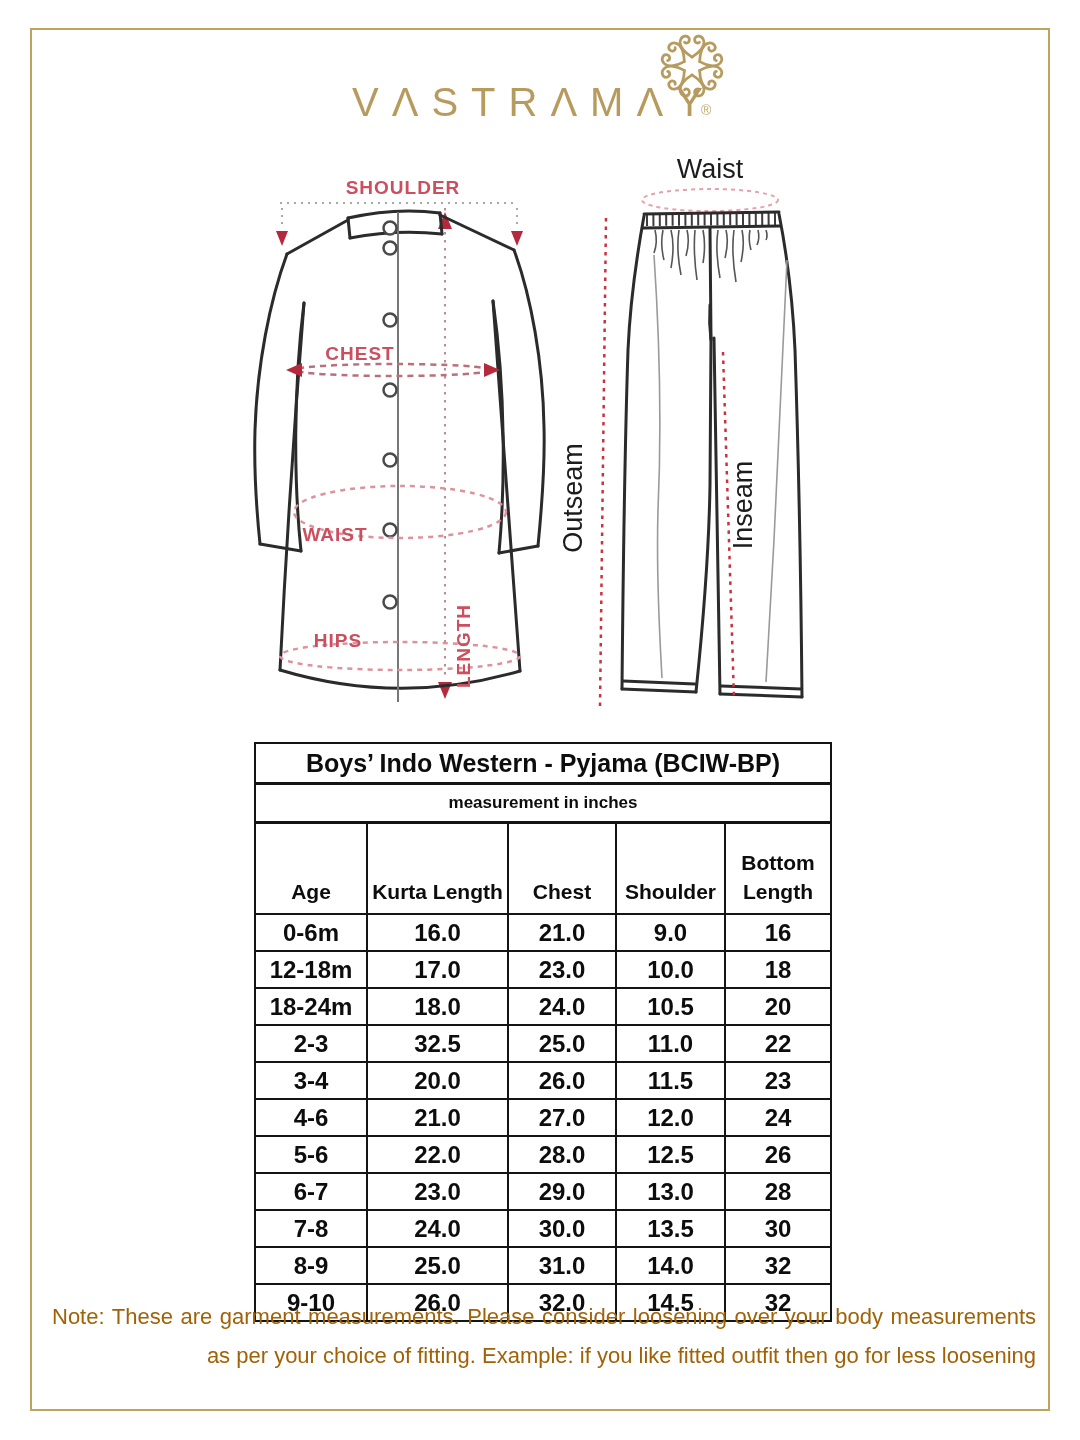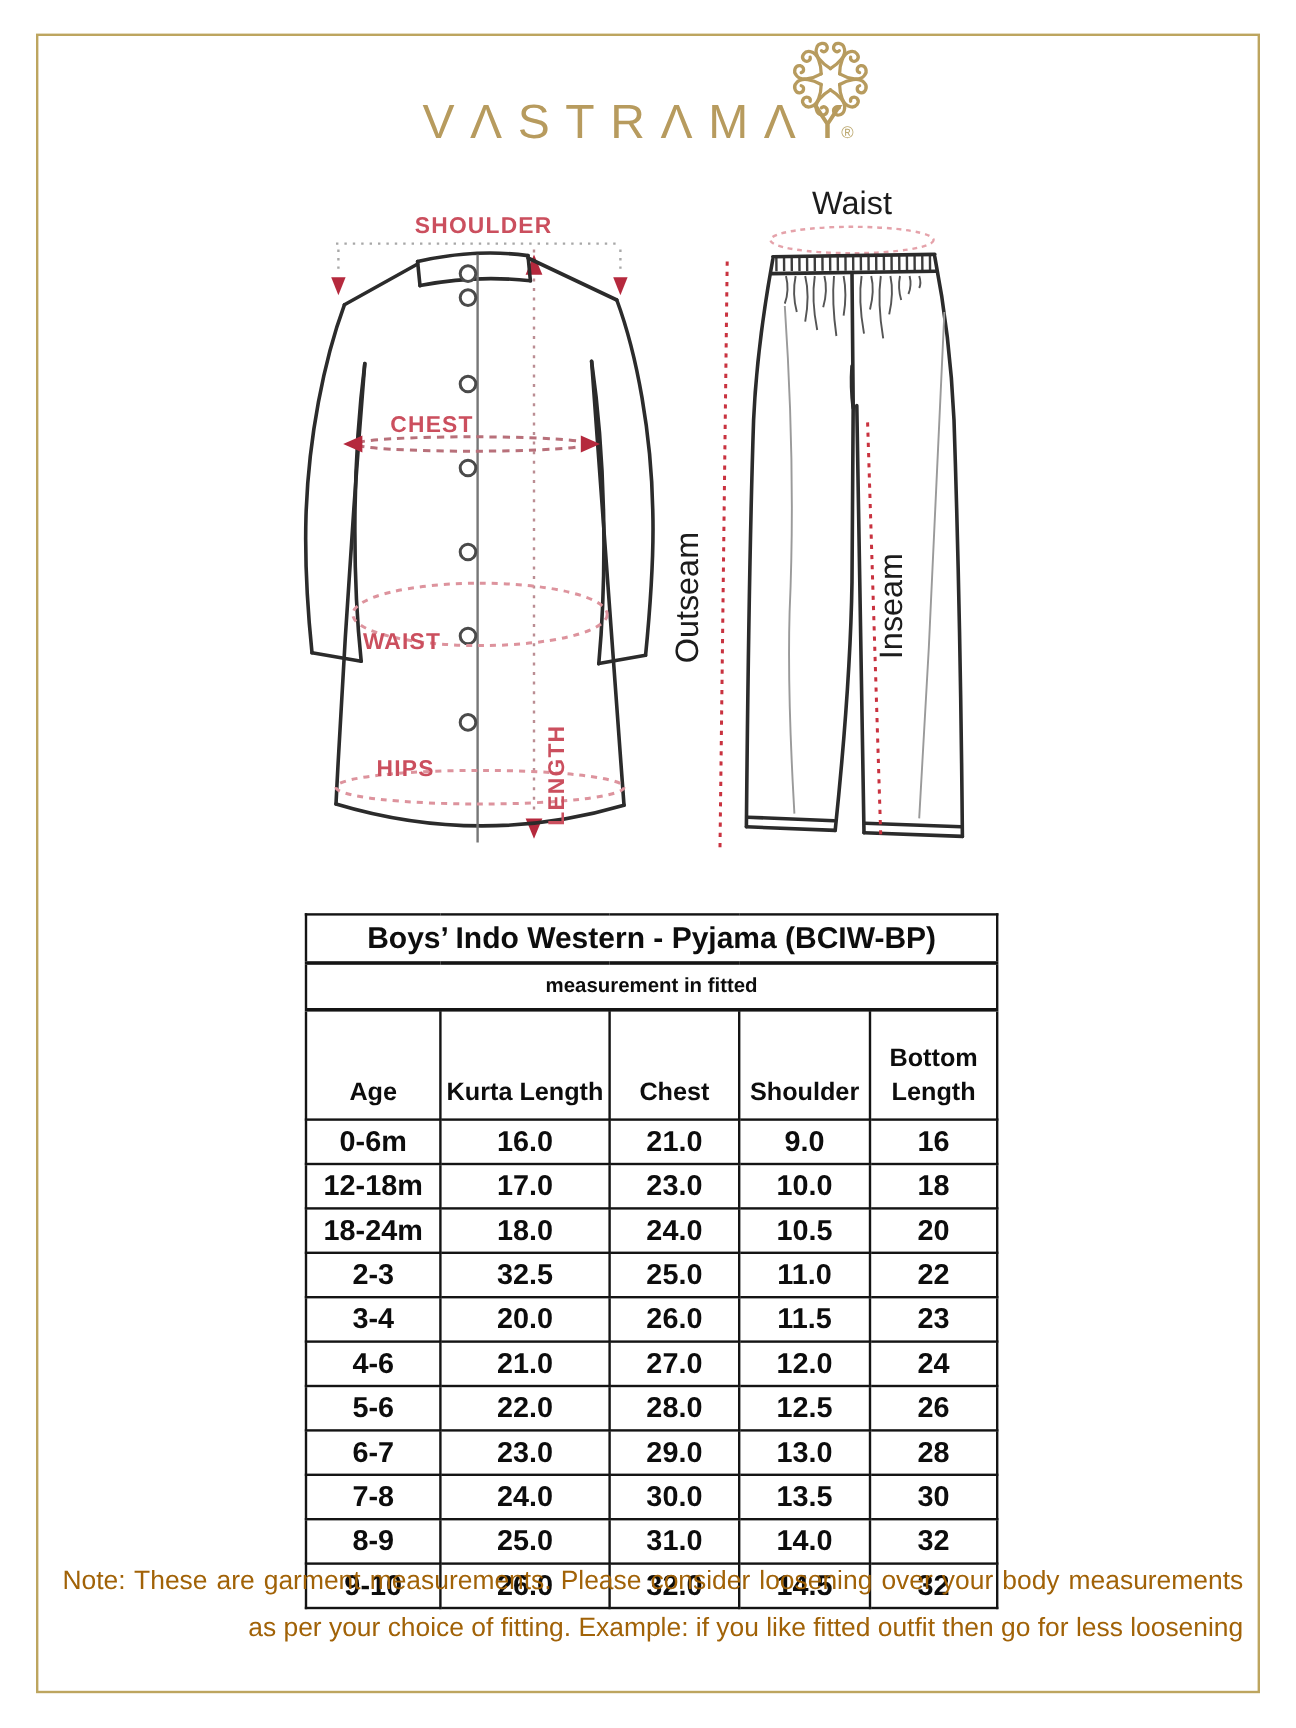--- a/index.html
+++ b/index.html
@@ -34,7 +34,7 @@
 
   
   .size-table{position:absolute;left:254px;top:742px;width:576px;border-collapse:collapse;
-        table-layout:fixed;color:#0d0d0d;margin-top:19px;}
+        table-layout:fixed;color:#0d0d0d;}
   .size-table th,.size-table td{border:2px solid #141414;text-align:center;
         font-weight:bold;padding:0;}
   .size-table .title-cell{font-size:25px;height:38px;border-bottom-width:3px;}

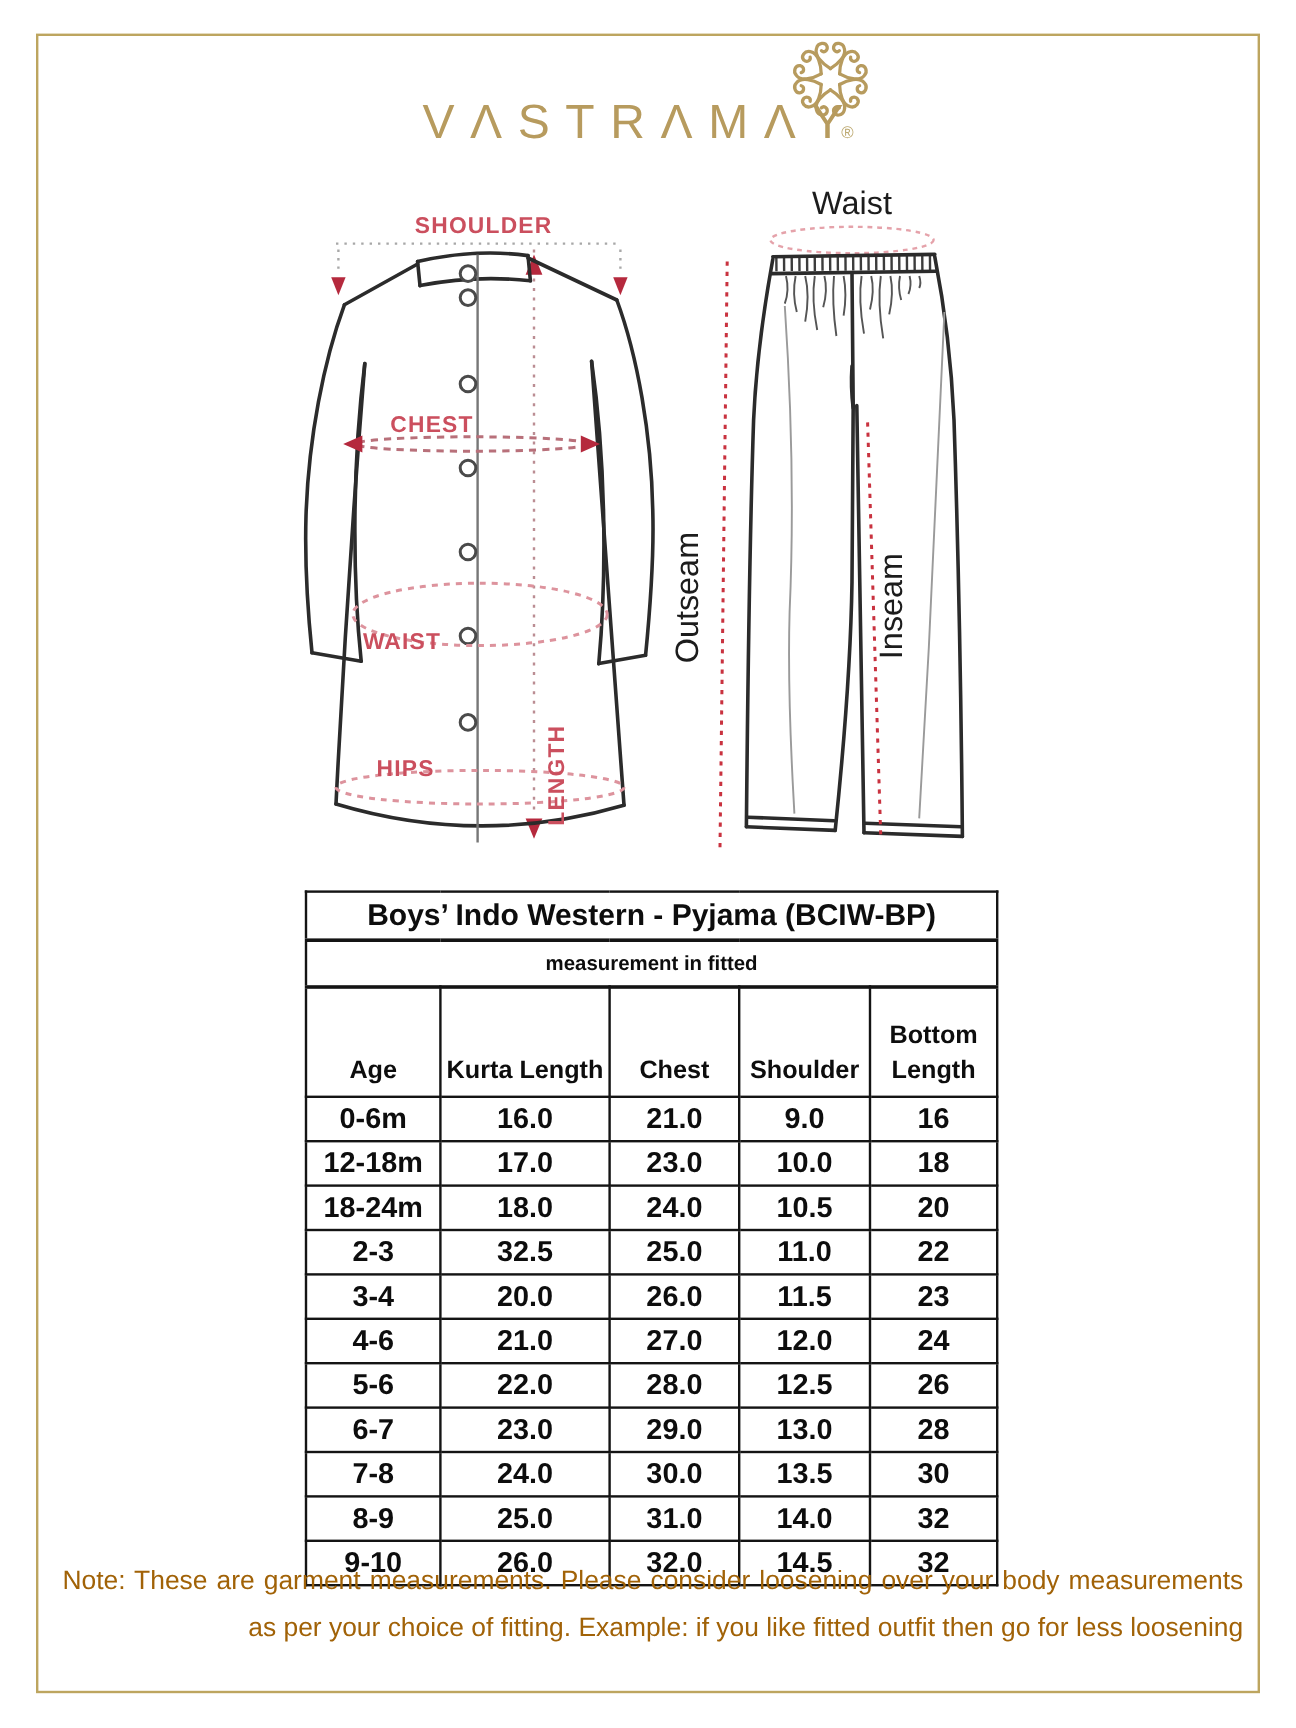--- a/index.html
+++ b/index.html
@@ -190,7 +190,7 @@
         <th class="title-cell" colspan="5">Boys’ Indo Western - Pyjama (BCIW-BP)</th>
       </tr>
       <tr>
-        <th class="sub-cell" colspan="5">measurement in fitted</th>
+        <th class="sub-cell" colspan="5">measurement in inches</th>
       </tr>
       <tr>
         <th class="col-head">Age</th>

